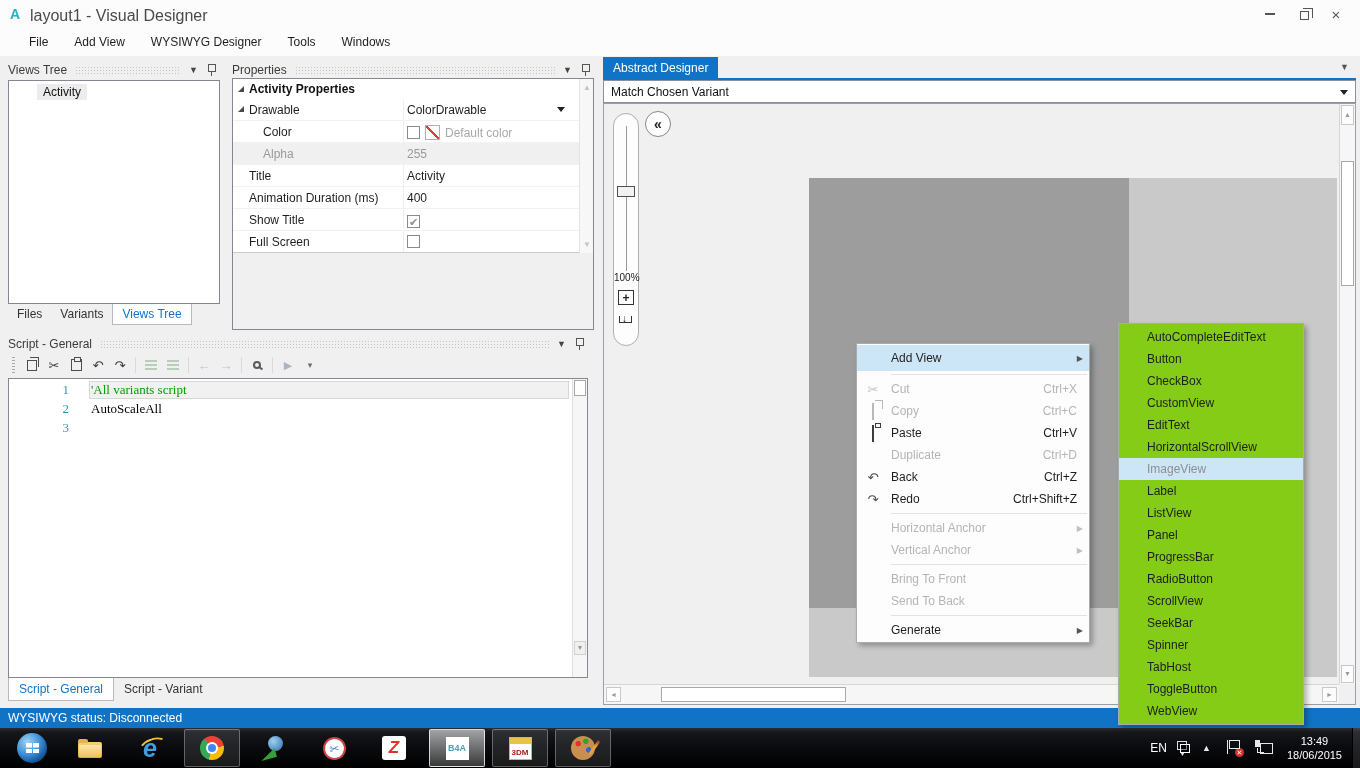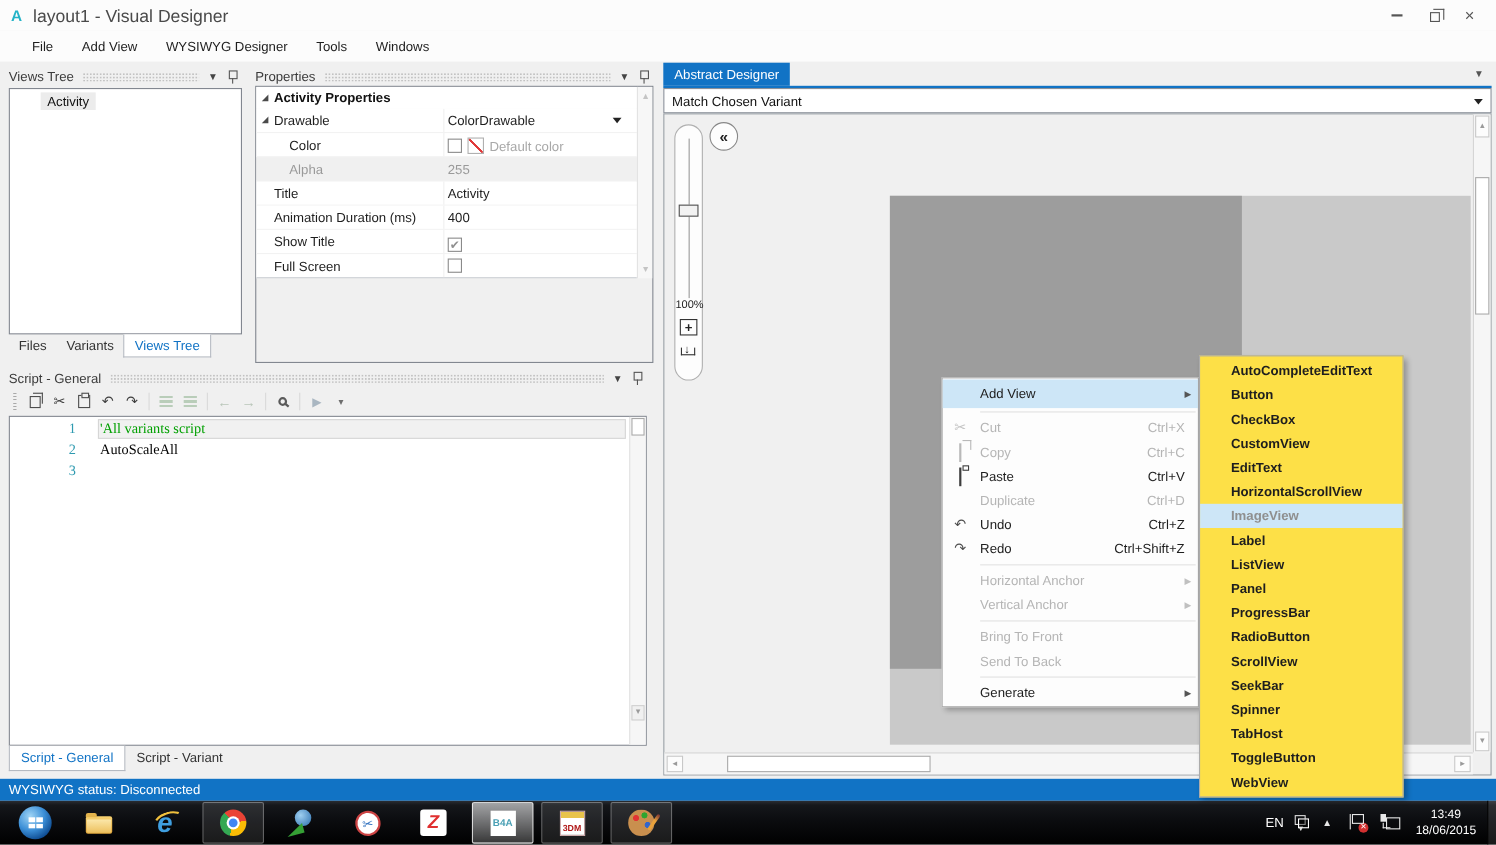--- a/index.html
+++ b/index.html
@@ -128,7 +128,7 @@
   .mi-paste::before{content:'';position:absolute;left:2px;top:-3px;width:4px;height:3px;border:1px solid #3d3d3d;background:#fdfdfd;}
 
   
-  .smenu{position:absolute;left:1090px;top:323px;width:186px;background:#fde047;border:1px solid #ababab;box-shadow:3px 3px 5px rgba(0,0,0,.28);z-index:50;padding:2px 0;font-weight:bold;}
+  .smenu{position:absolute;left:1118px;top:323px;width:186px;background:#84cc16;border:1px solid #ababab;box-shadow:3px 3px 5px rgba(0,0,0,.28);z-index:50;padding:2px 0;}
   .sm-item{height:22px;display:flex;align-items:center;font-size:12px;color:#1e1e1e;padding-left:28px;}
   .sm-item.hl{background:#cde6f7;color:#8f8f8f;}
 

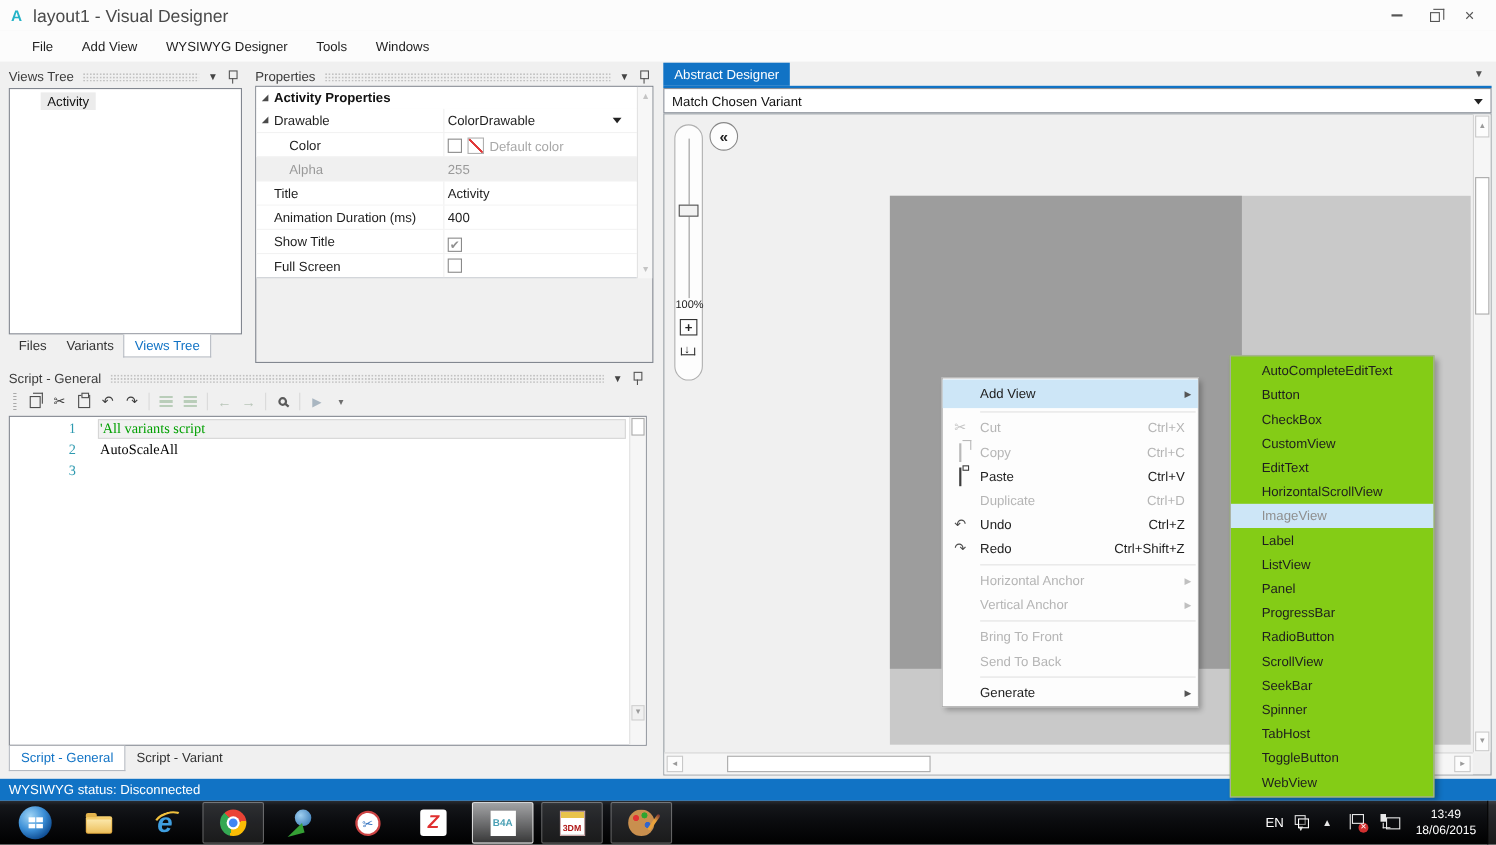--- a/index.html
+++ b/index.html
@@ -416,7 +416,7 @@
     </div>
     <div class="cm-item">
       <span class="cm-icon">↶</span>
-      <span class="cm-label">Undo</span>
+      <span class="cm-label">Back</span>
       <span class="cm-short">Ctrl+Z</span>
     </div>
     <div class="cm-item">

